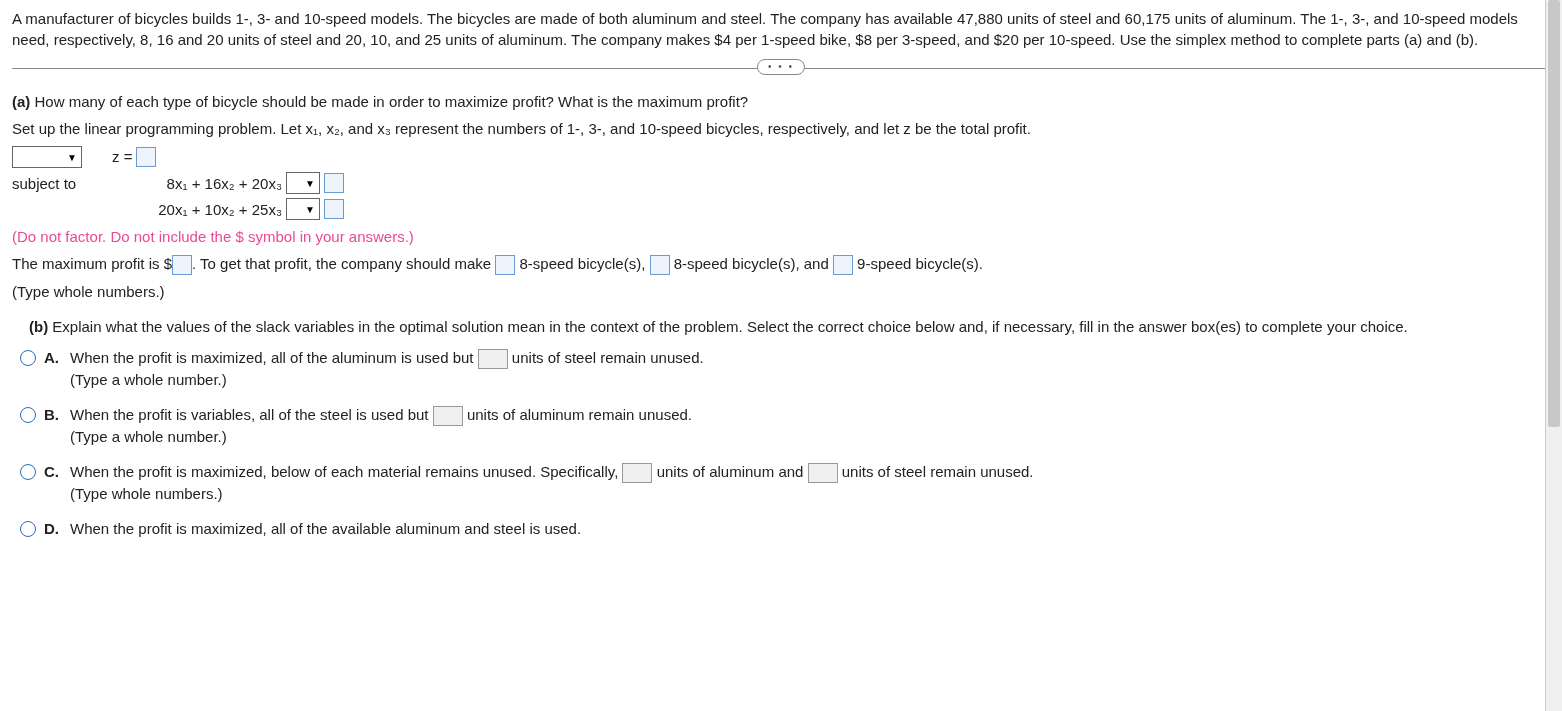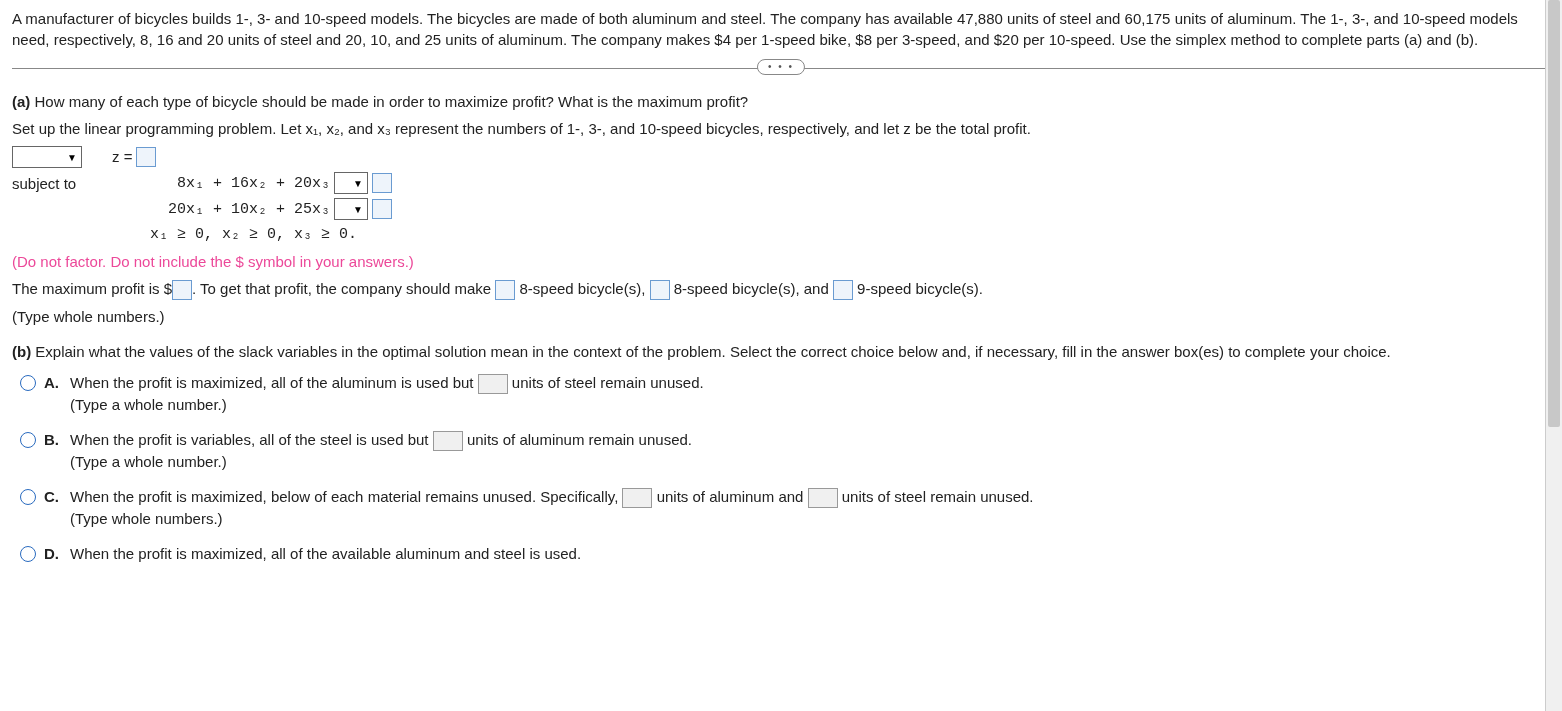--- a/index.html
+++ b/index.html
@@ -83,8 +83,7 @@
     min-width: 180px;
     text-align: right;
     padding-right: 4px;
-    font-family: Liberation Mono, monospace;
-    margin-left: 48px;
+    font-family: Liberation Sans, sans-serif;
   }
   .lp-math.left { text-align: left; }
   .note {

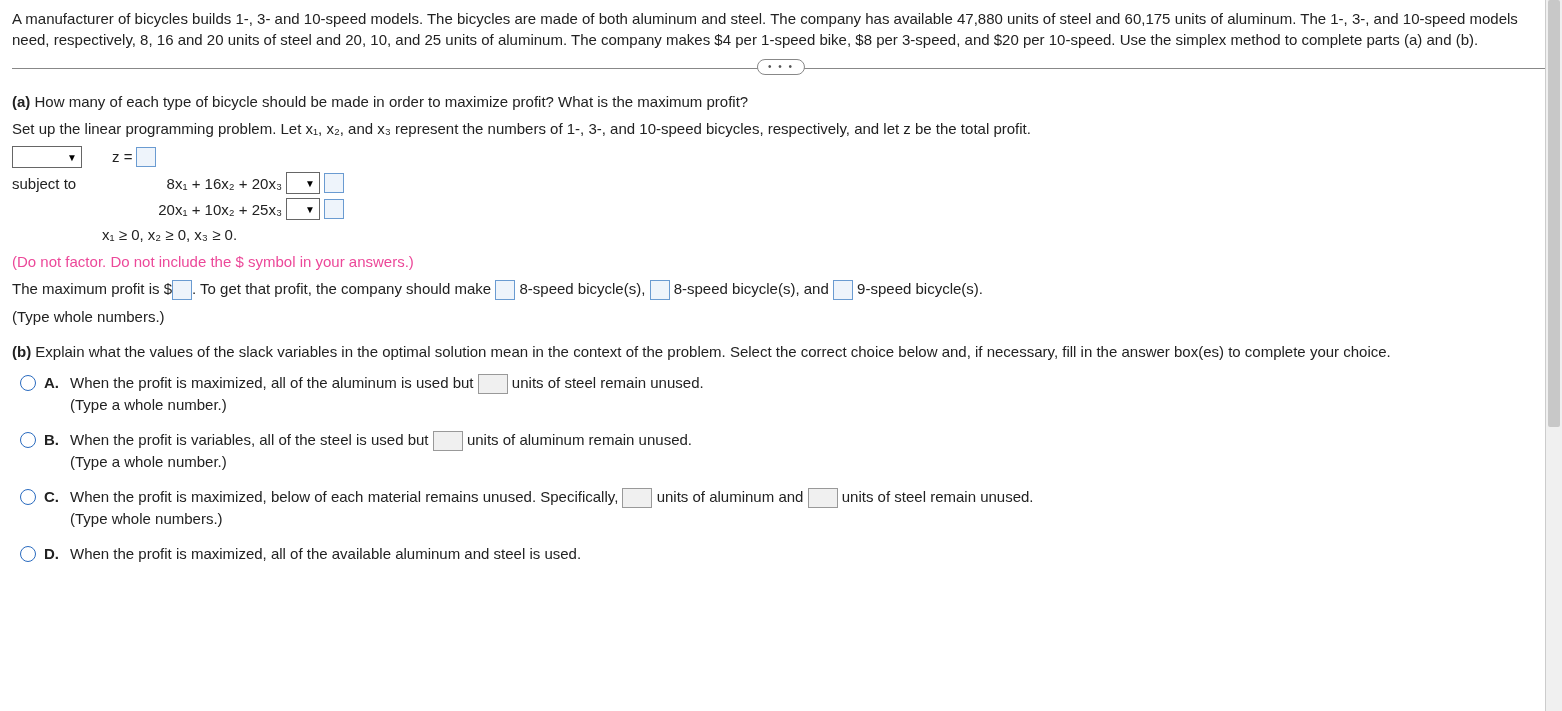--- a/index.html
+++ b/index.html
@@ -186,10 +186,6 @@
     <span class="input-box" style="margin-left:4px;"></span>
   </div>
 
-  <div class="lp-row">
-    <span class="lp-left"></span>
-    <span class="lp-math left">x₁ ≥ 0, x₂ ≥ 0, x₃ ≥ 0.</span>
-  </div>
 </div>
 
 <div class="row note">(Do not factor. Do not include the $ symbol in your answers.)</div>

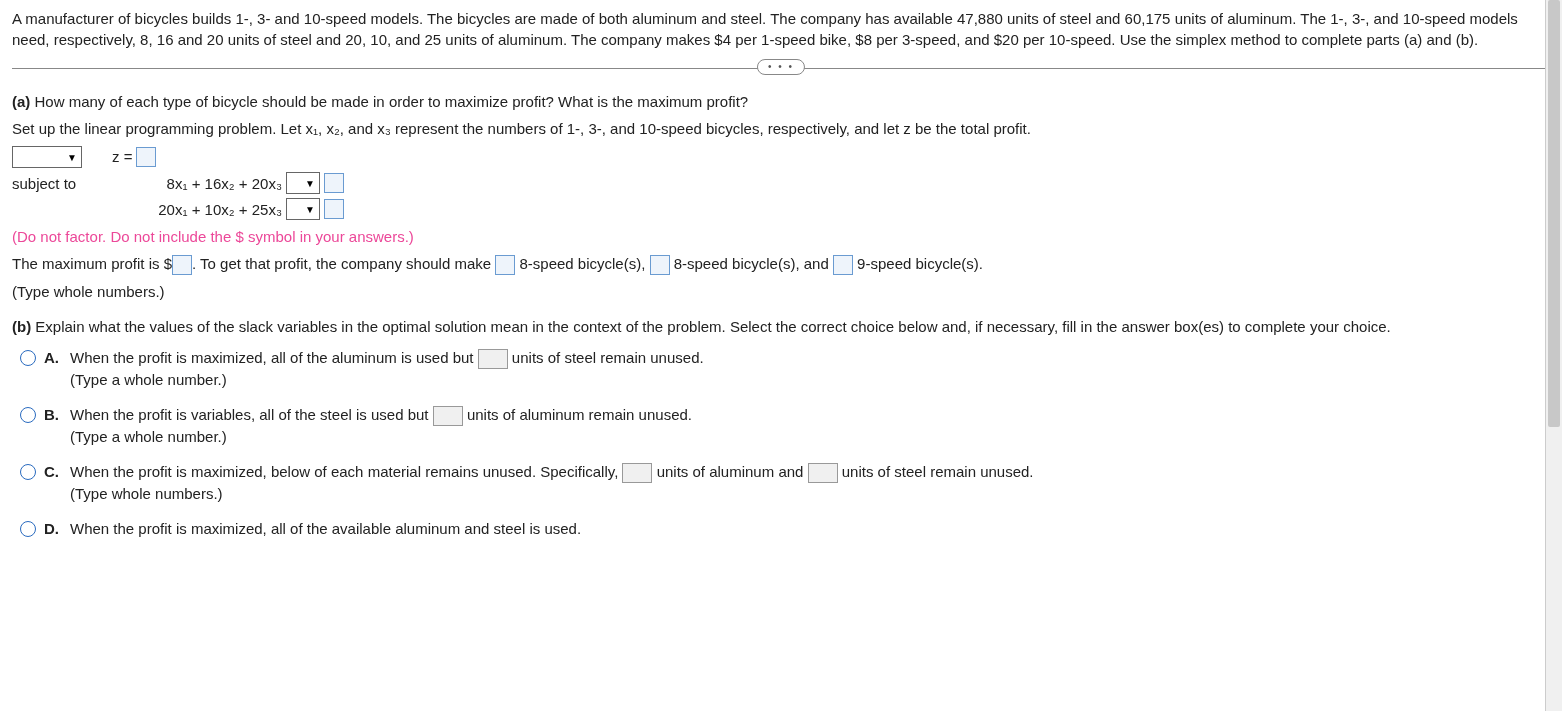--- a/index.html
+++ b/index.html
@@ -201,7 +201,7 @@
 </div>
 <div class="row hint">(Type whole numbers.)</div>
 
-<div class="row" style="margin-top:14px;">
+<div class="row" style="margin-top:14px;margin-left:17px;">
   <span class="part-label">(b)</span>
   <span>Explain what the values of the slack variables in the optimal solution mean in the context of the problem. Select the correct choice below and, if necessary, fill in the answer box(es) to complete your choice.</span>
 </div>

